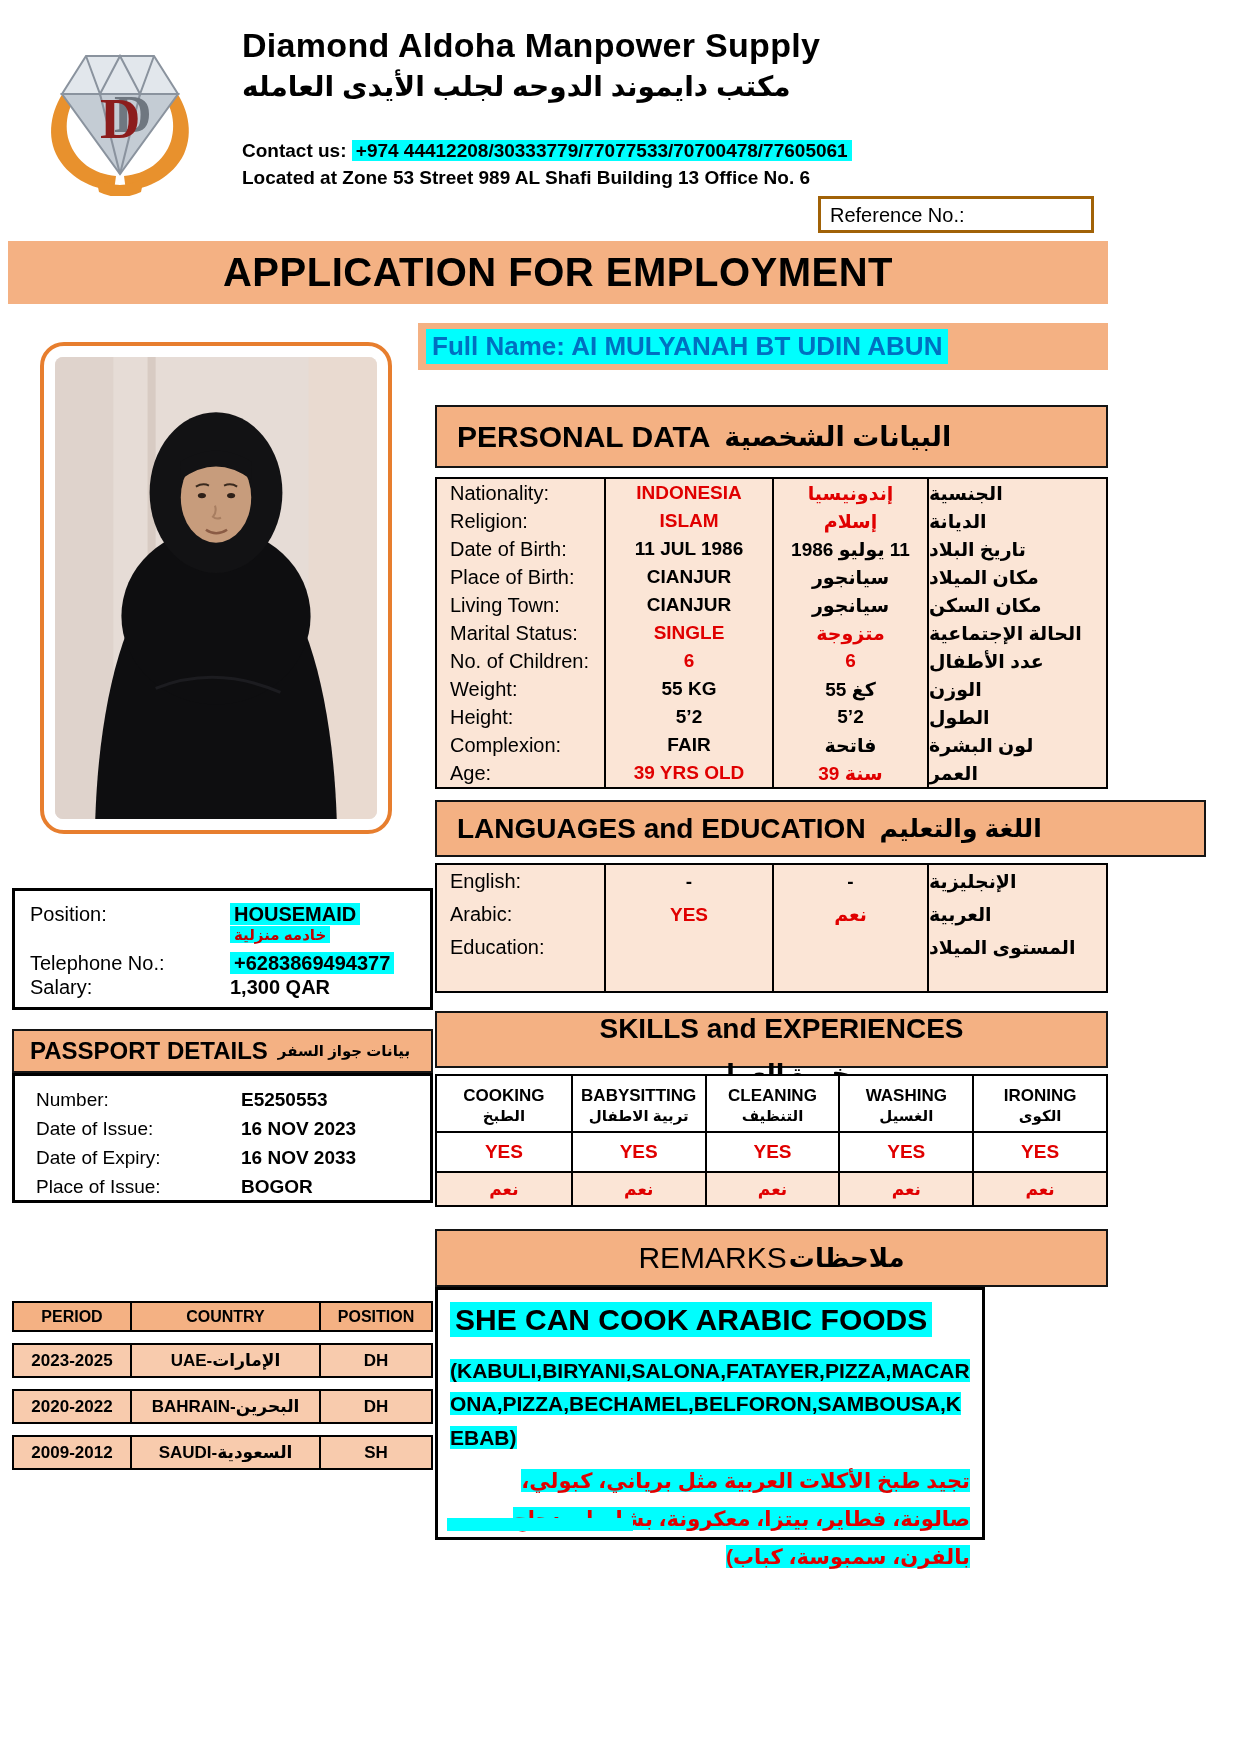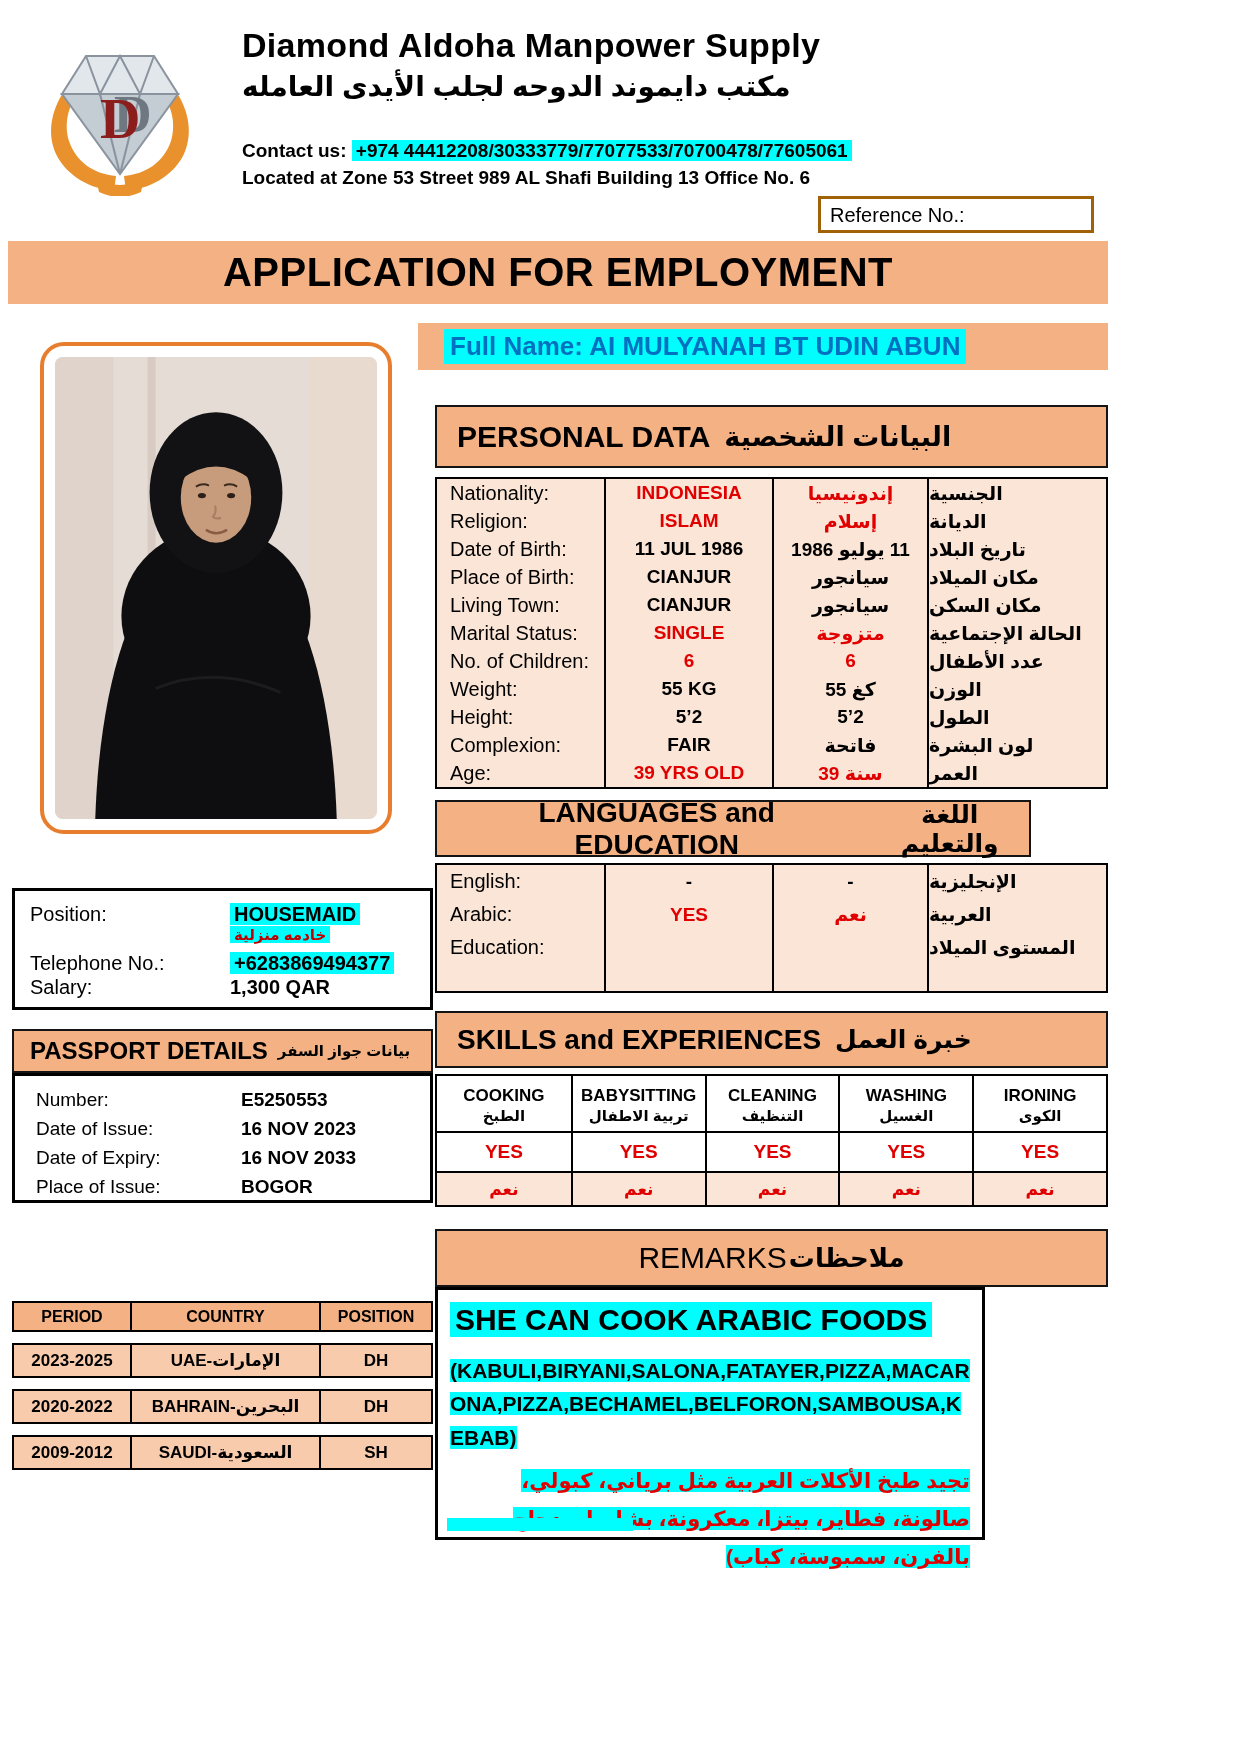--- a/index.html
+++ b/index.html
@@ -26,7 +26,7 @@
     font-size:40px; font-weight:800; letter-spacing:.5px; }
   #fullname { left:418px; top:323px; width:690px; height:47px; background:#F4B183;
     display:flex; align-items:center; padding-left:8px; box-sizing:border-box; }
-  #fullname span { background:#00FEFE; color:#0070C0; font-size:26px; font-weight:800; padding:2px 6px;margin-left:18px; }
+  #fullname span { background:#00FEFE; color:#0070C0; font-size:26px; font-weight:800; padding:2px 6px; }
 
   
   #photo { left:40px; top:342px; width:352px; height:492px; border:4px solid #E77E2E;

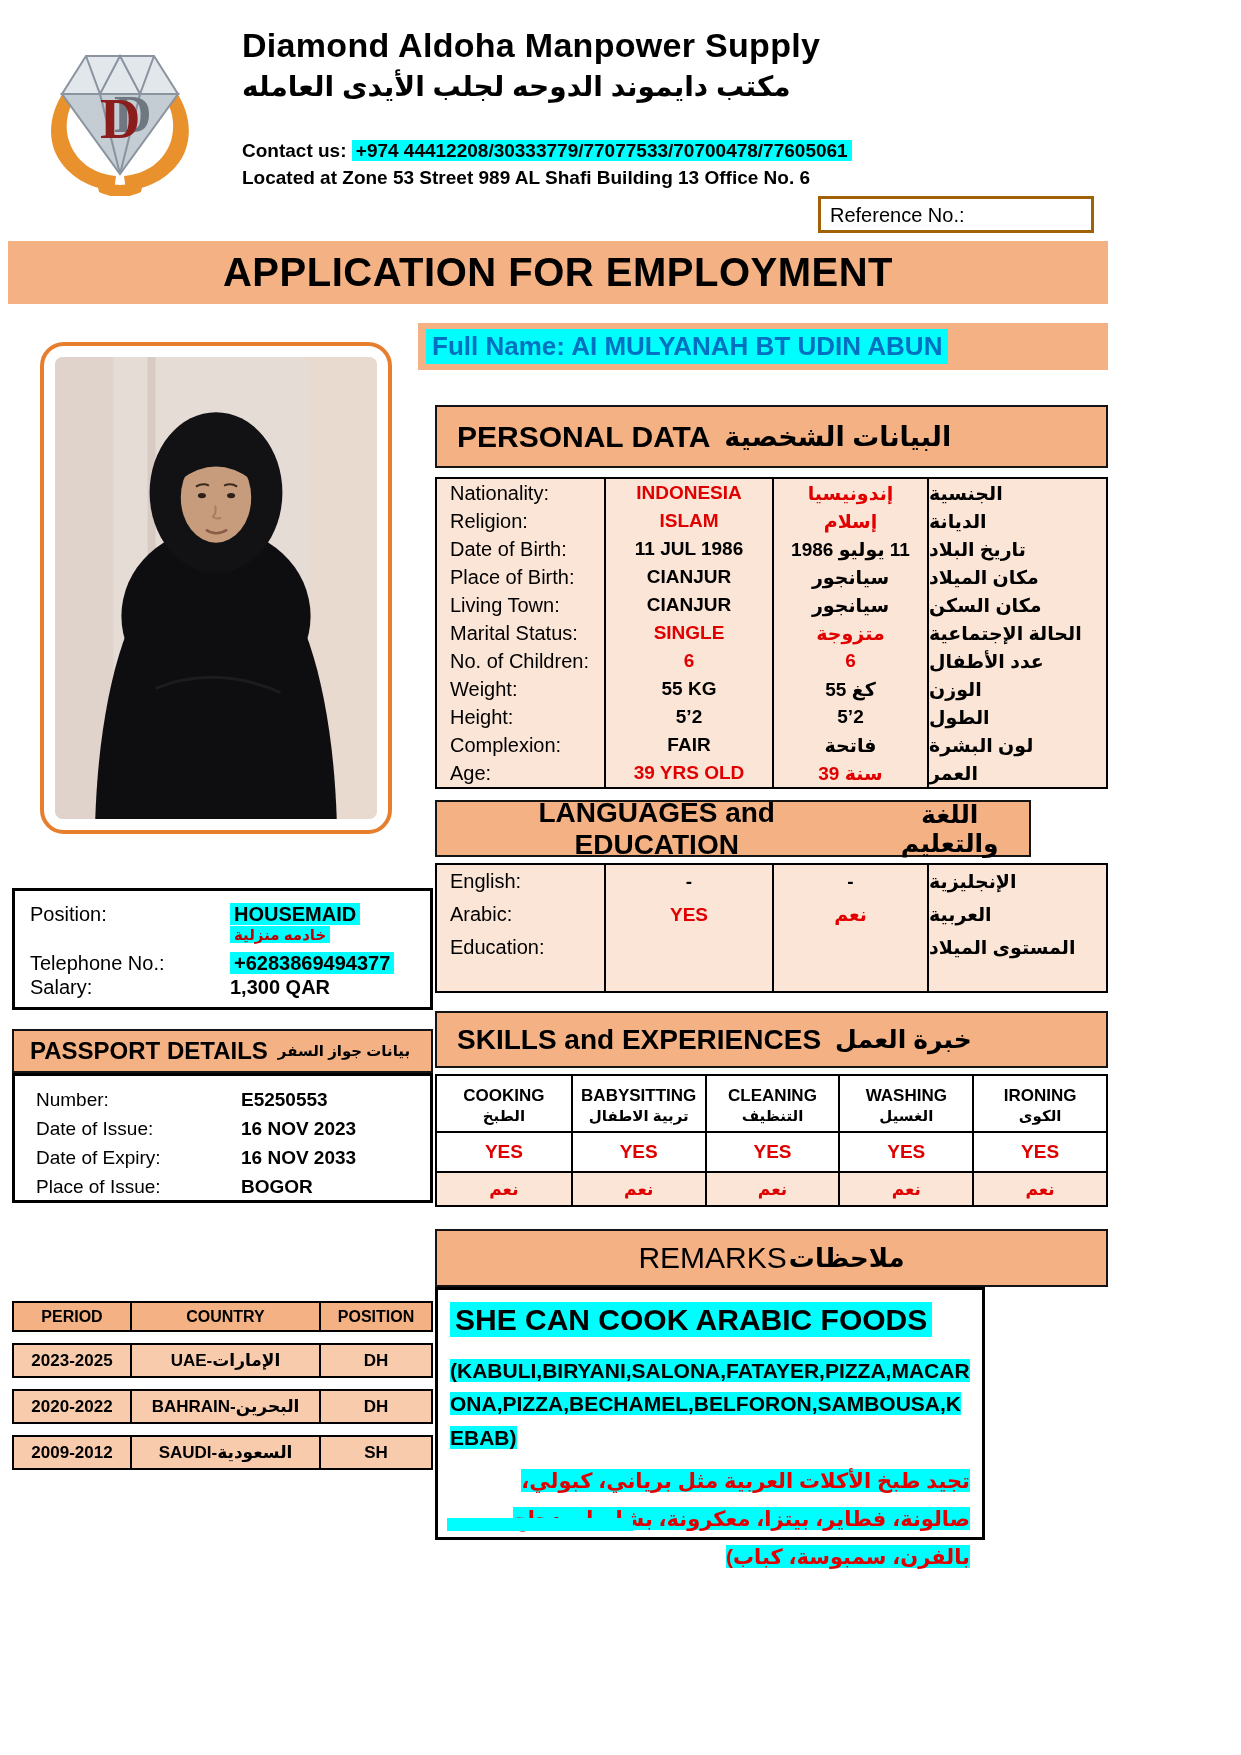--- a/index.html
+++ b/index.html
@@ -39,7 +39,7 @@
   #personal-h { left:435px; top:405px; width:673px; height:63px; }
   #personal-h .h-en { font-size:30px; font-weight:800; }
   #personal-h .h-ar { font-size:27px; font-weight:700; }
-  #lang-h { left:435px; top:800px; width:596px; height:57px;text-align:center; }
+  #lang-h { left:435px; top:800px; width:771px; height:57px;text-align:center; }
   #skills-h { left:435px; top:1011px; width:673px; height:57px; }
   #lang-h .h-en, #skills-h .h-en { font-size:28px; font-weight:800; }
   #lang-h .h-ar, #skills-h .h-ar { font-size:25px; font-weight:700; }

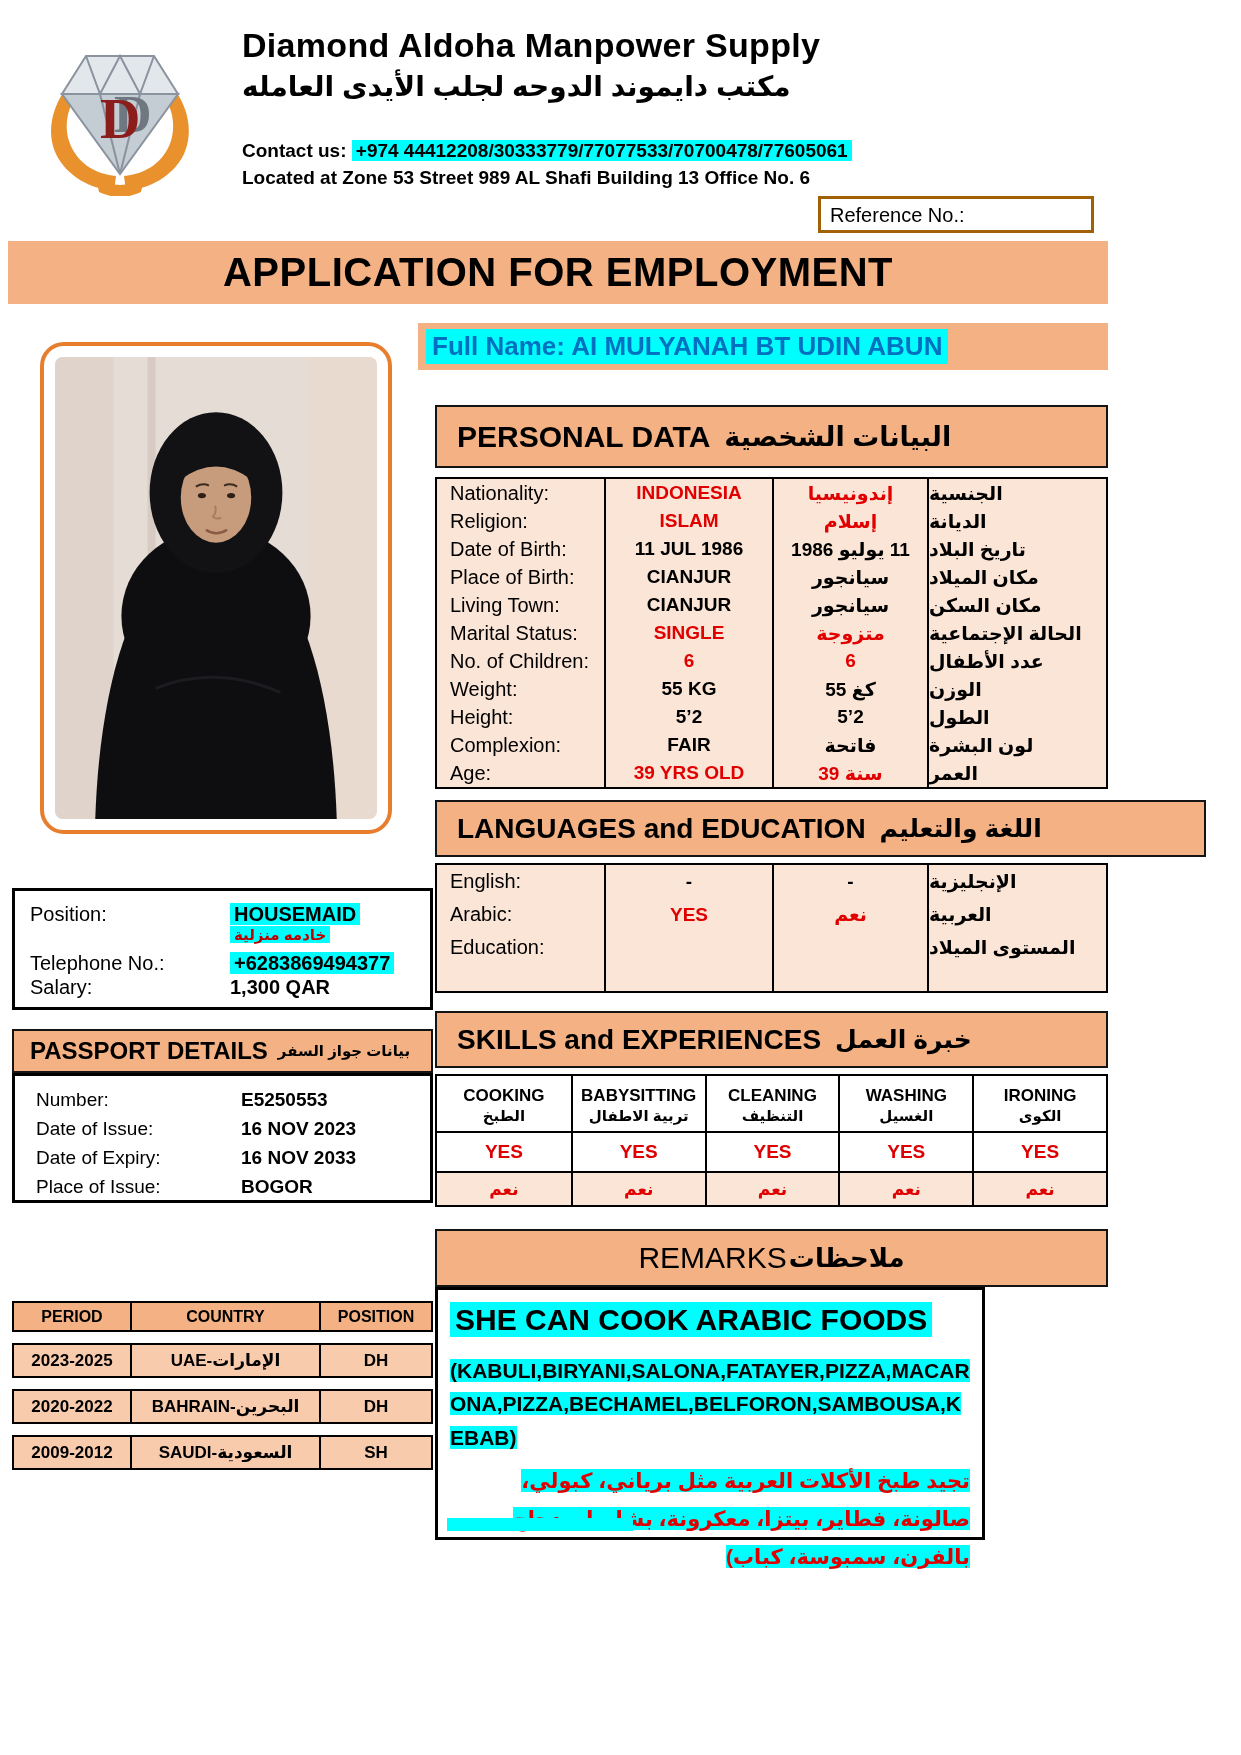--- a/index.html
+++ b/index.html
@@ -40,7 +40,7 @@
   #personal-h .h-en { font-size:30px; font-weight:800; }
   #personal-h .h-ar { font-size:27px; font-weight:700; }
   #lang-h { left:435px; top:800px; width:771px; height:57px;text-align:center; }
-  #skills-h { left:435px; top:1011px; width:673px; height:57px; }
+  #skills-h { left:435px; top:1011px; width:673px; height:57px;flex-direction:column; }
   #lang-h .h-en, #skills-h .h-en { font-size:28px; font-weight:800; }
   #lang-h .h-ar, #skills-h .h-ar { font-size:25px; font-weight:700; }
   #remarks-h { left:435px; top:1229px; width:673px; height:58px; justify-content:center; padding-left:0; gap:2px; }

